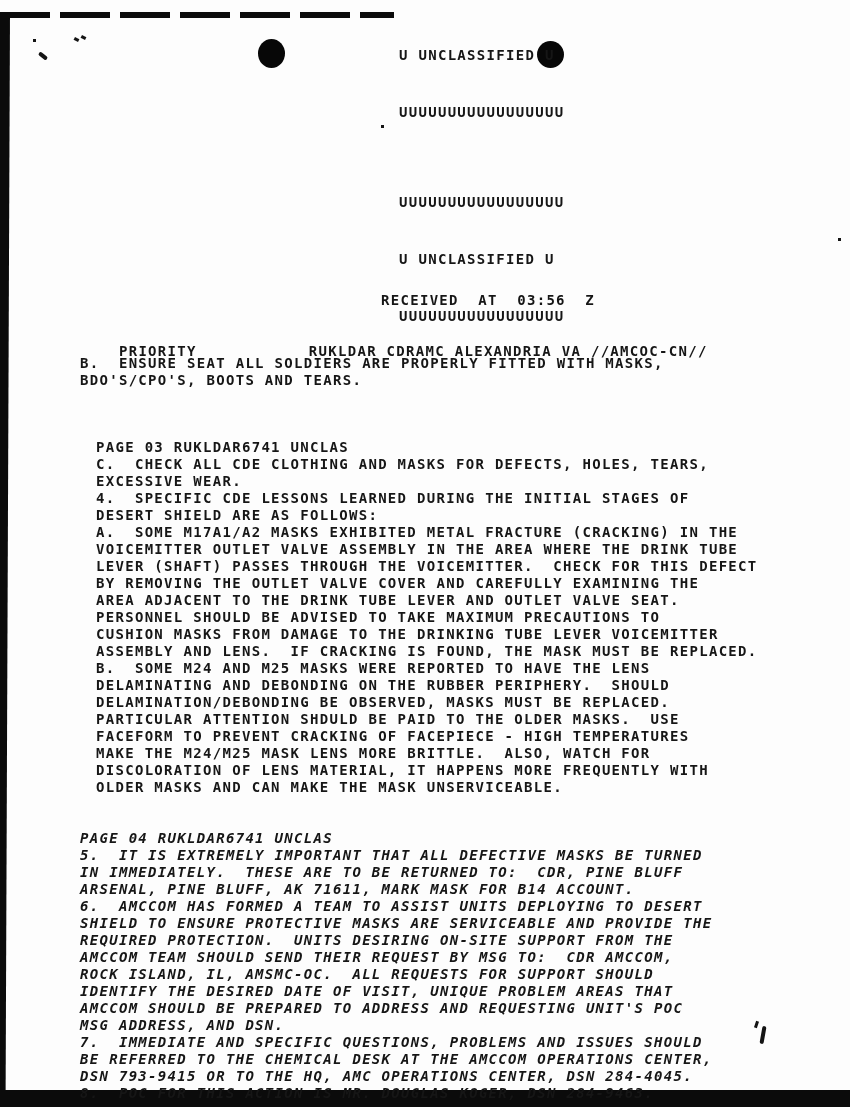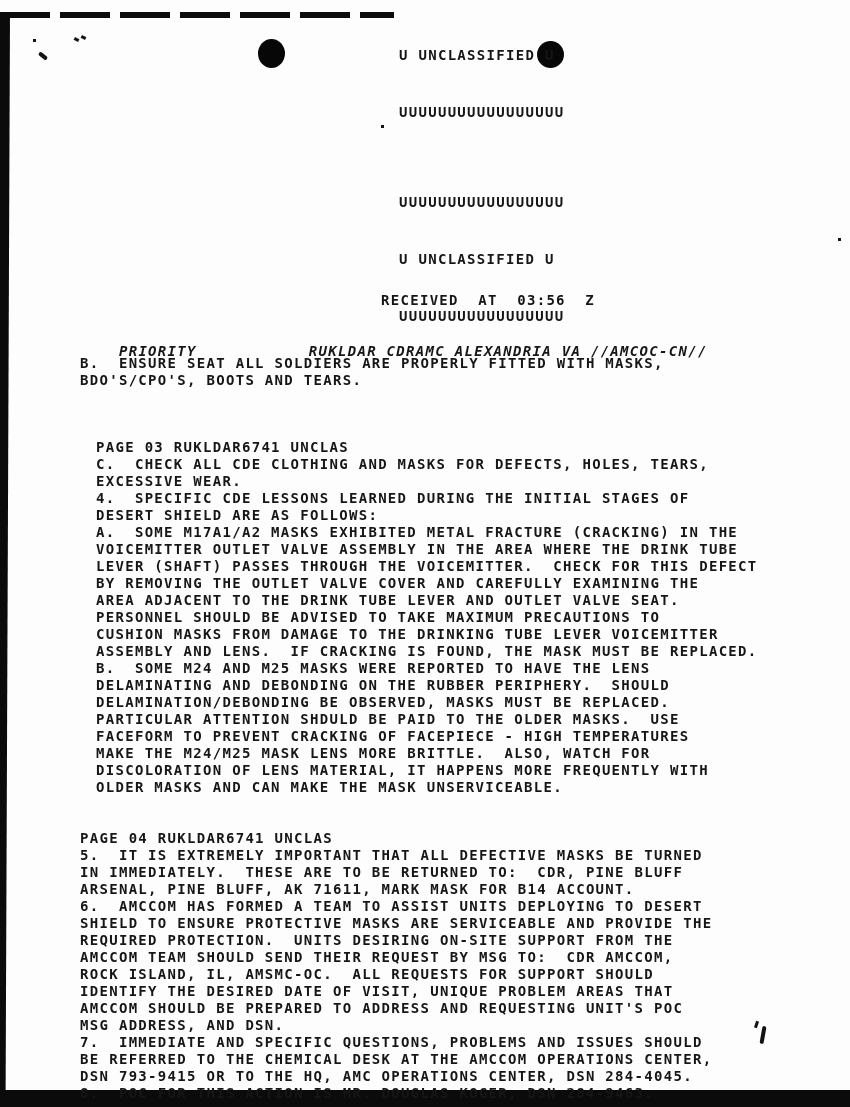--- a/index.html
+++ b/index.html
@@ -40,7 +40,7 @@
   .class-top { left: 399px; top: -4px; }
   .class-mid { left: 399px; top: 143px; }
   .received { left: 381px; top: 280px; text-align: right; }
-  .priority-row { left: 80px; top: 314px; font-style: italic; }
+  .priority-row { left: 80px; top: 314px; }
   .routing { margin-left: 112px; }
   .para-b { left: 80px; top: 343px; }
   .page03 { left: 96px; top: 427px; }

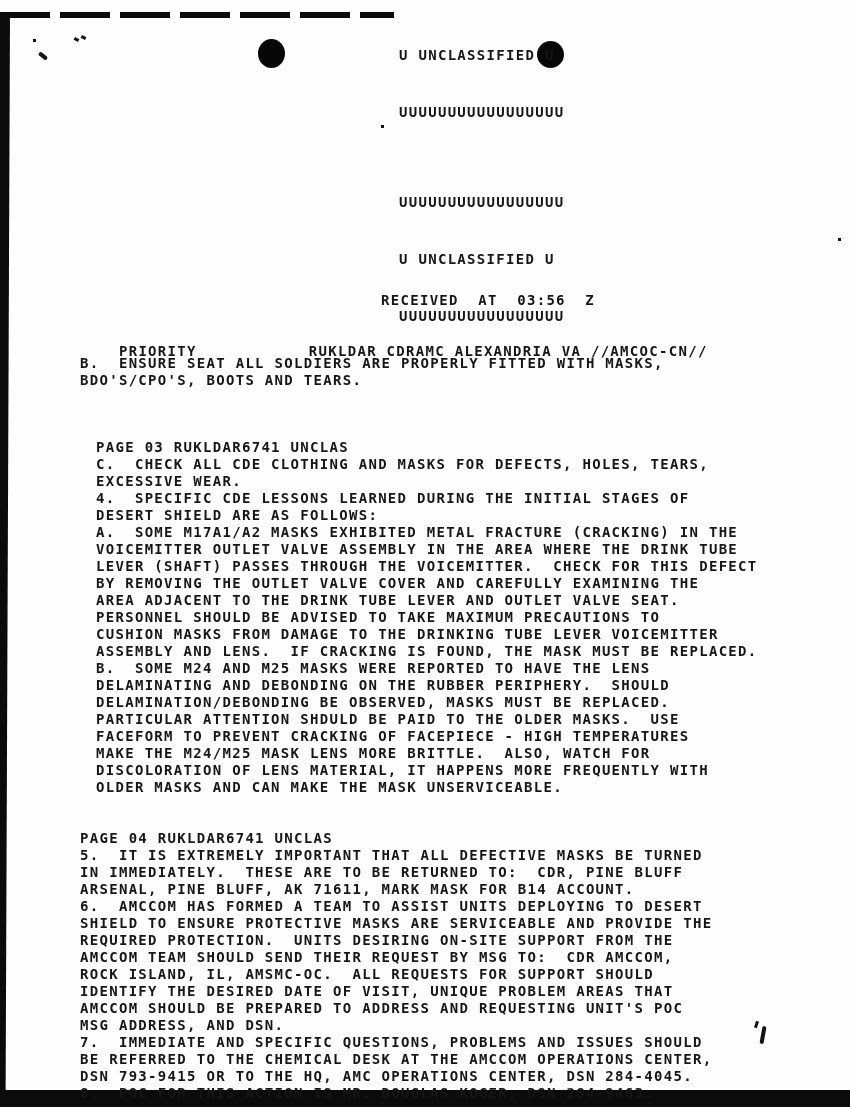--- a/index.html
+++ b/index.html
@@ -44,7 +44,7 @@
   .routing { margin-left: 112px; }
   .para-b { left: 80px; top: 343px; }
   .page03 { left: 96px; top: 427px; }
-  .page04 { left: 80px; top: 818px; }
+  .page04 { left: 80px; top: 818px; font-style: italic; }
 
   .speck { position: absolute; background: #141414; }
   .speck-dot-a { left: 33px; top: 27px; width: 3px; height: 3px; }

